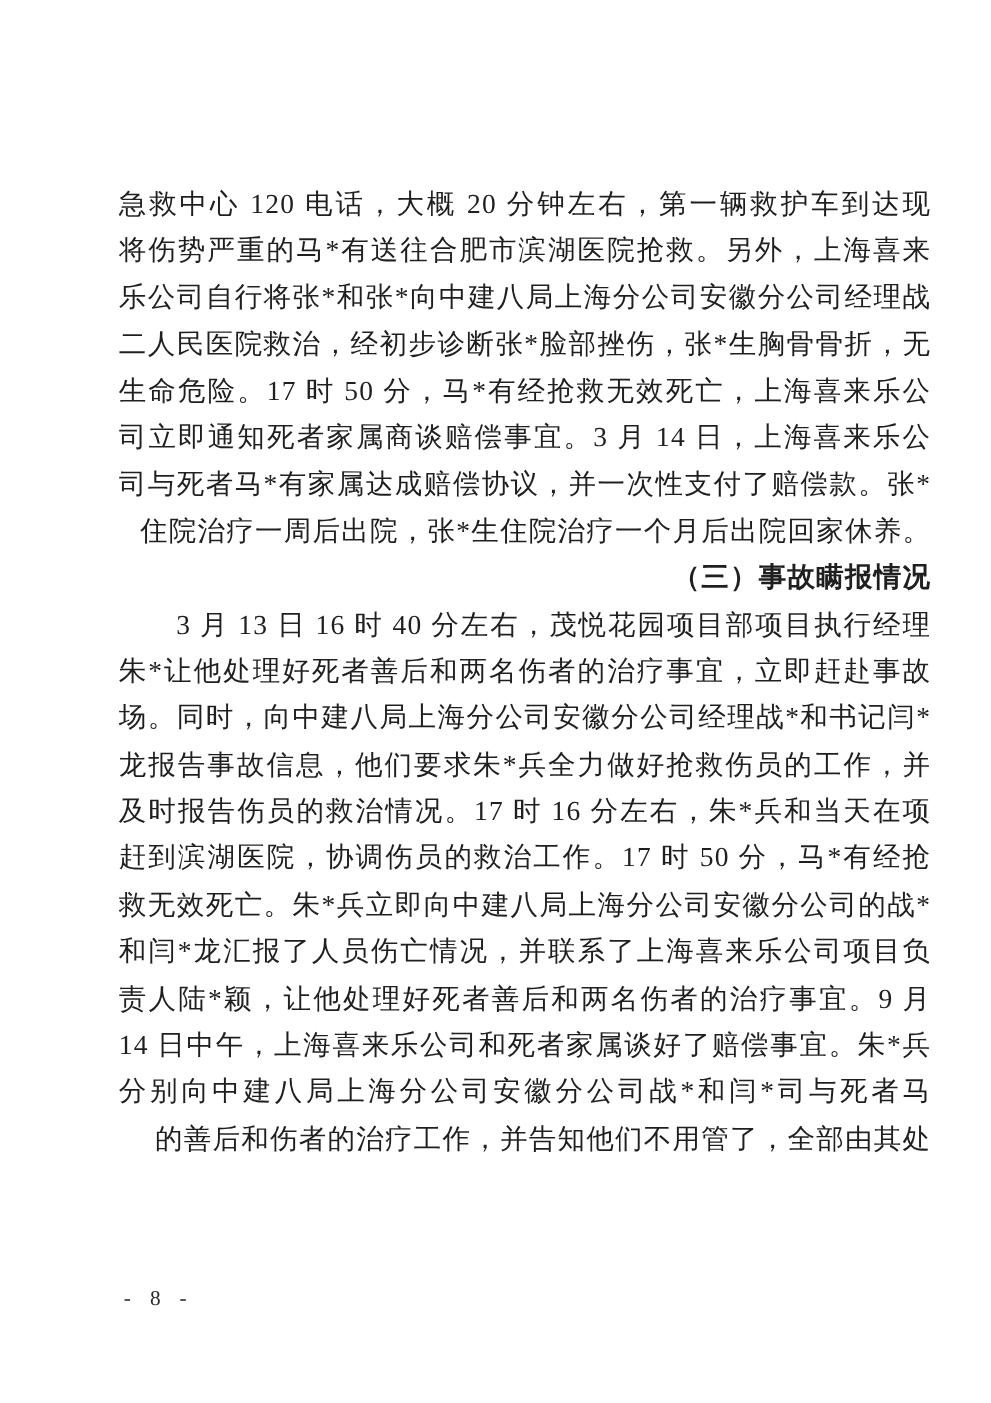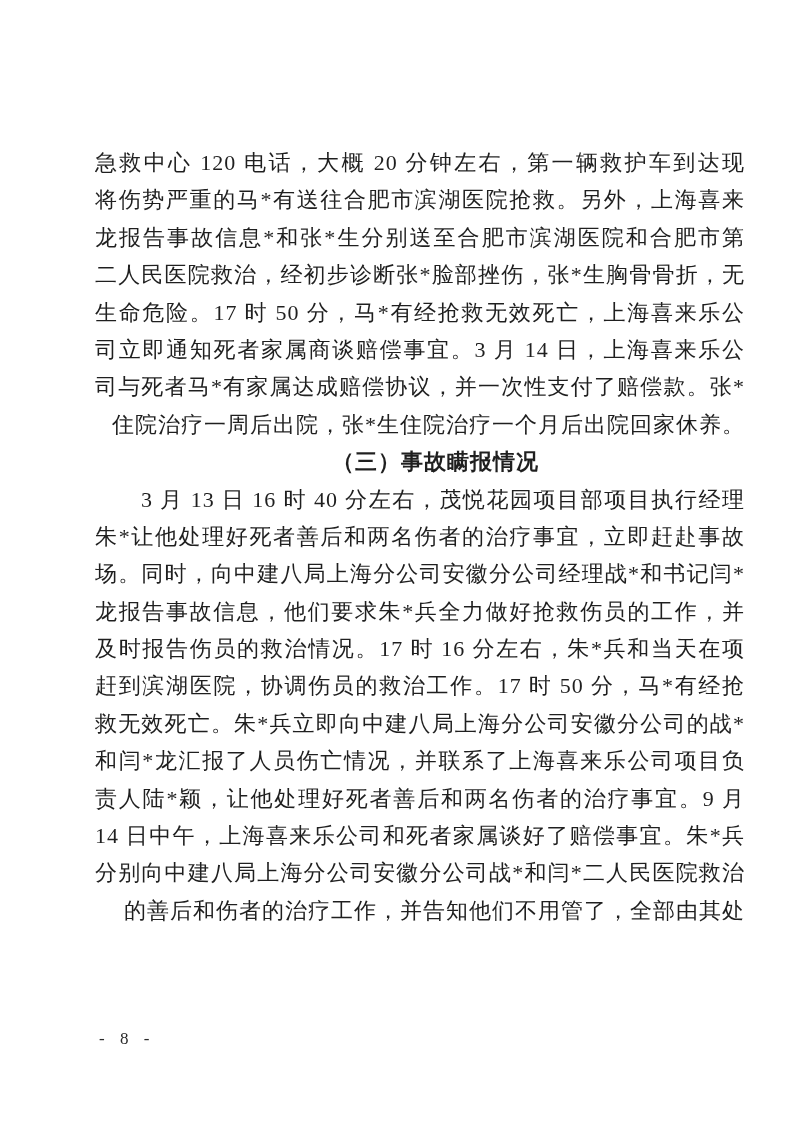--- a/index.html
+++ b/index.html
@@ -64,7 +64,7 @@
   <div class="content">
     <div class="line">急救中心 120 电话，大概 20 分钟左右，第一辆救护车到达现场，</div>
     <div class="line">将伤势严重的马*有送往合肥市滨湖医院抢救。另外，上海喜来</div>
-    <div class="line">龙报告事故信息*和张*生分别送至合肥市滨湖医院和合肥市第</div>
+    <div class="line">乐公司自行将张*和张*向中建八局上海分公司安徽分公司经理战</div>
     <div class="line">二人民医院救治，经初步诊断张*脸部挫伤，张*生胸骨骨折，无</div>
     <div class="line">生命危险。17 时 50 分，马*有经抢救无效死亡，上海喜来乐公</div>
     <div class="line">司立即通知死者家属商谈赔偿事宜。3 月 14 日，上海喜来乐公</div>

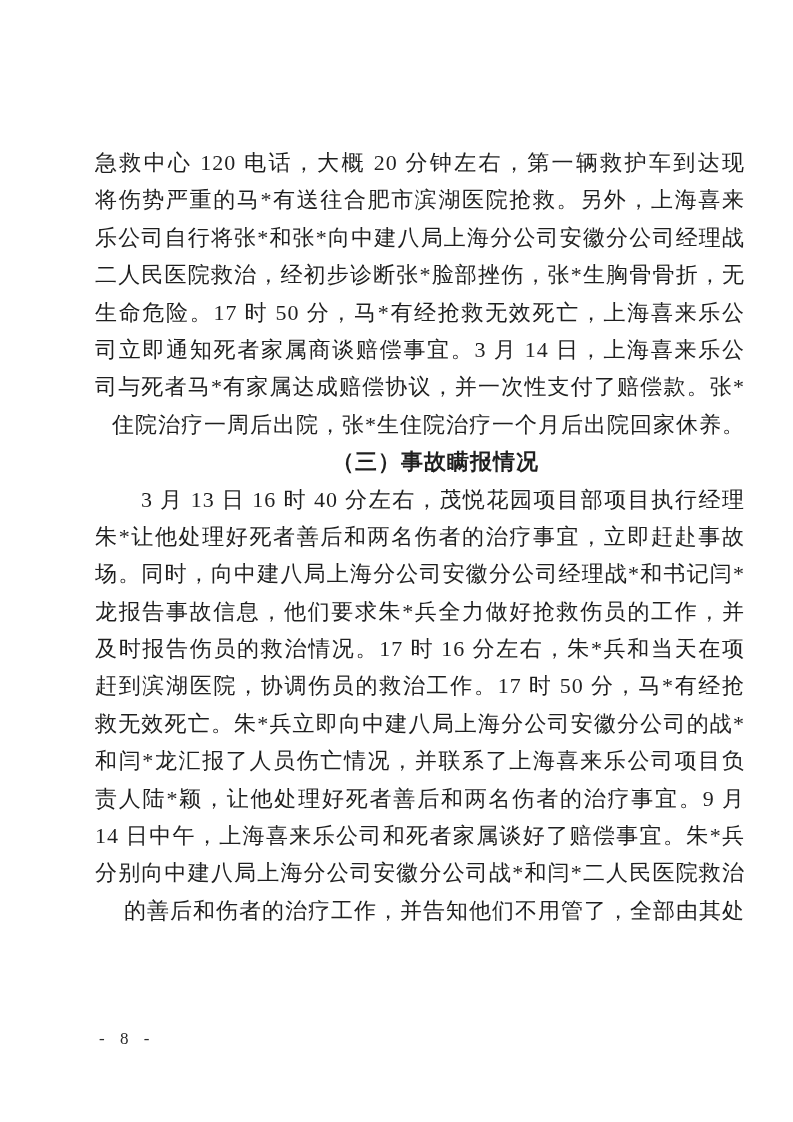--- a/index.html
+++ b/index.html
@@ -35,7 +35,7 @@
   }
   .line.heading {
     font-weight: bold;
-    text-align: center;
+    text-align: right;
     text-align-last: auto;
     padding-left: 31px;
   }

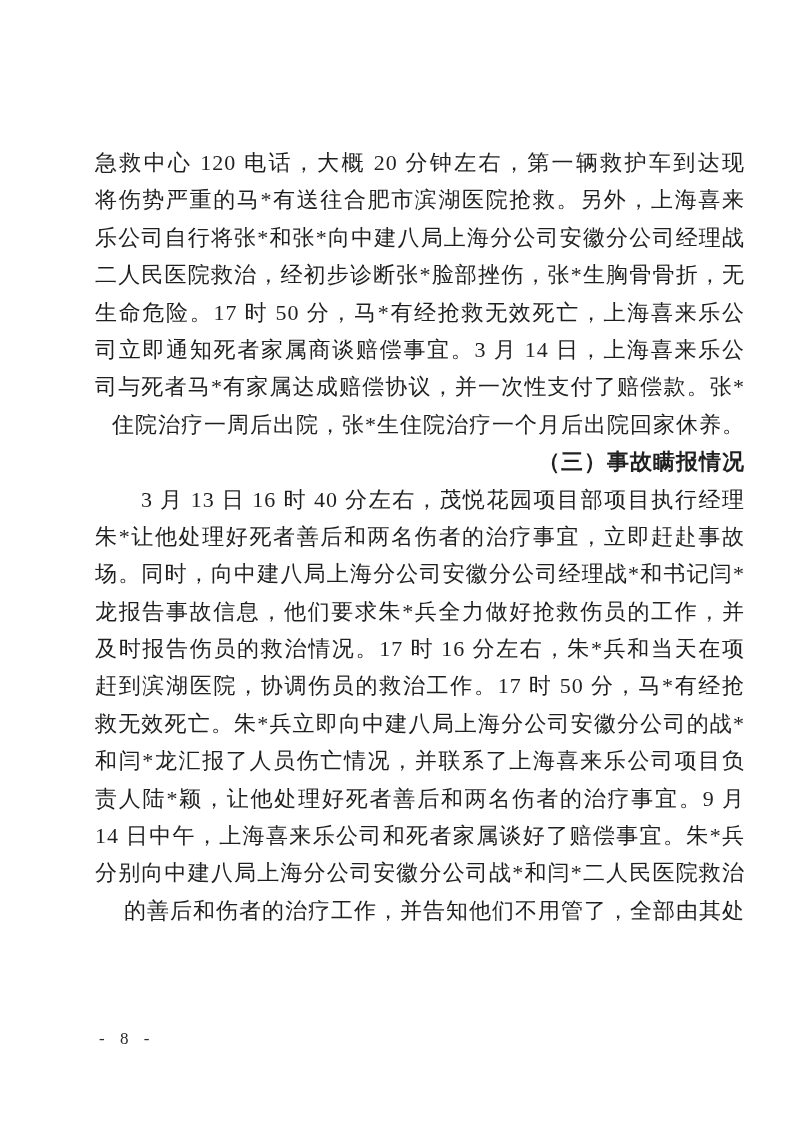--- a/index.html
+++ b/index.html
@@ -81,7 +81,7 @@
     <div class="line">和闫*龙汇报了人员伤亡情况，并联系了上海喜来乐公司项目负</div>
     <div class="line">责人陆*颖，让他处理好死者善后和两名伤者的治疗事宜。9 月</div>
     <div class="line">14 日中午，上海喜来乐公司和死者家属谈好了赔偿事宜。朱*兵</div>
-    <div class="line">分别向中建八局上海分公司安徽分公司战*和闫*二人民医院救治</div>
+    <div class="line">分别向中建八局上海分公司安徽分公司战*和闫*司与死者马</div>
     <div class="line para-end">的善后和伤者的治疗工作，并告知他们不用管了，全部由其处理。</div>
   </div>
   <div class="page-number">- 8 -</div>

